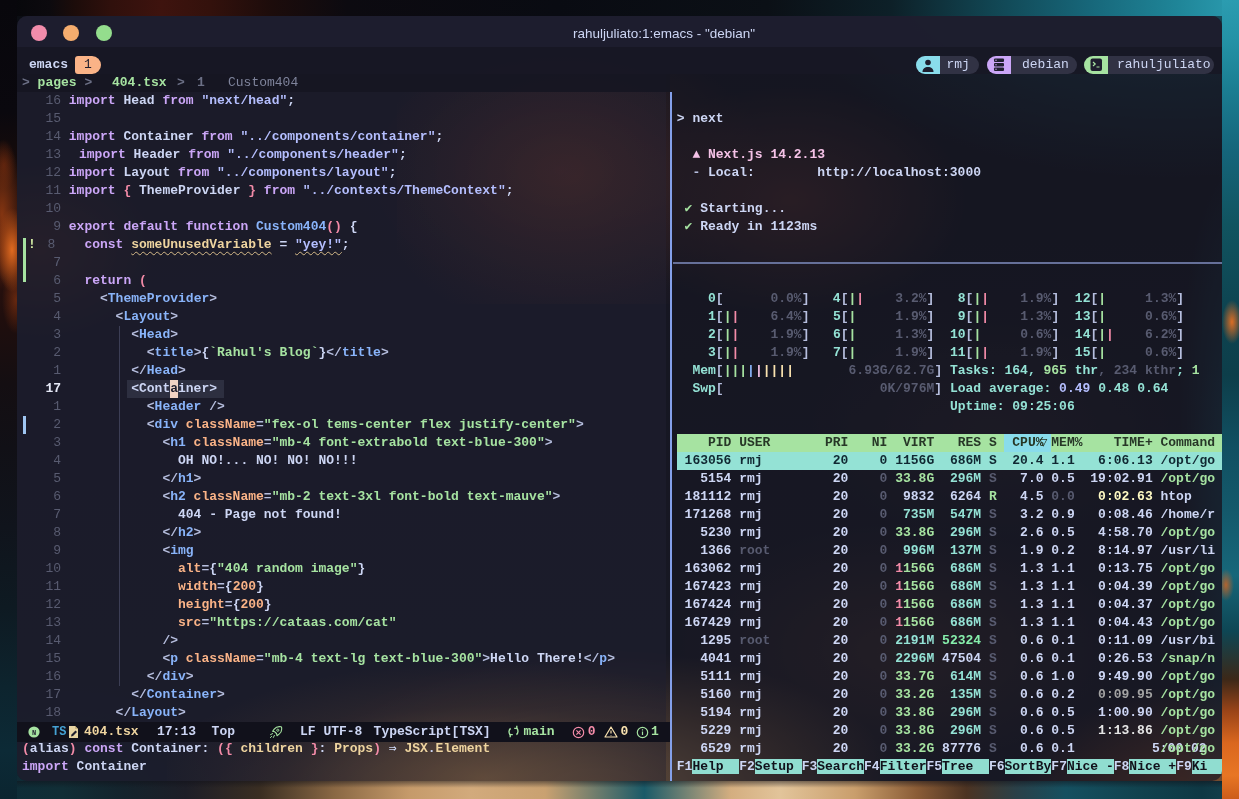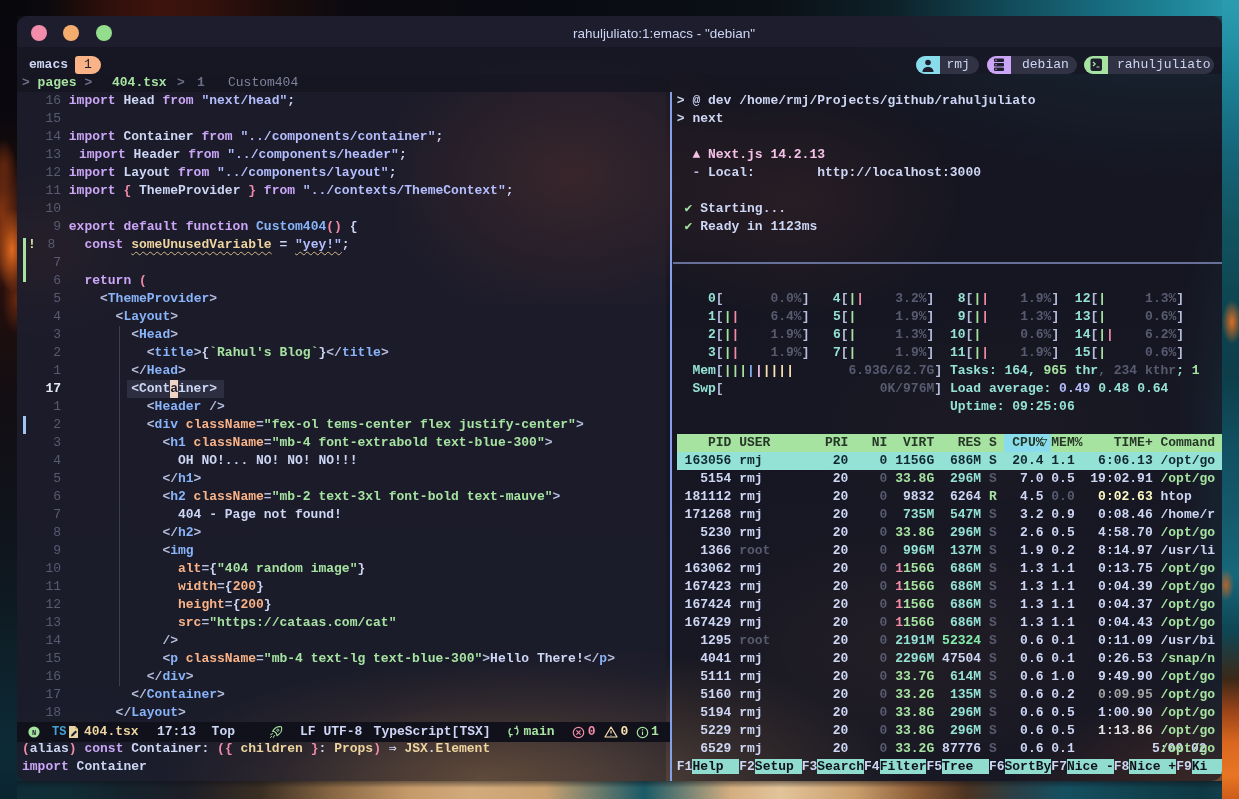--- a/index.html
+++ b/index.html
@@ -175,7 +175,6 @@
     <div class="r" style="left:211.0px;top:58px;color:#7f849c;font-weight:normal;">Custom404</div>
     <div class="r" style="left:5.0px;top:724px;"><span style="color:#f38ba8;">(</span><span style="color:#cdd6f4;">alias</span><span style="color:#f38ba8;">)&nbsp;</span><span style="color:#cba6f7;">const&nbsp;</span><span style="color:#cdd6f4;">Container:&nbsp;</span><span style="color:#f38ba8;">({&nbsp;</span><span style="color:#eed49f;">children&nbsp;</span><span style="color:#f38ba8;">}</span><span style="color:#cdd6f4;">:&nbsp;</span><span style="color:#eed49f;">Props</span><span style="color:#f38ba8;">)</span><span style="color:#cdd6f4;">&nbsp;⇒&nbsp;</span><span style="color:#eed49f;">JSX</span><span style="color:#cdd6f4;">.</span><span style="color:#eed49f;">Element</span></div>
     <div class="r" style="left:5.0px;top:742px;"><span style="color:#cba6f7;">import&nbsp;</span><span style="color:#cdd6f4;">Container</span></div>
-    <div class="r" style="left:659.8px;top:76px;"><span style="color:#cdd6f4;">&gt;&nbsp;@&nbsp;dev&nbsp;/home/rmj/Projects/github/rahuljuliato</span></div>
     <div class="r" style="left:659.8px;top:94px;"><span style="color:#cdd6f4;">&gt;&nbsp;next</span></div>
     <div class="r" style="left:675.4px;top:130px;"><span style="color:#f5c2e7;">▲&nbsp;</span><span style="color:#f5c2e7;">Next.js&nbsp;14.2.13</span></div>
     <div class="r" style="left:675.4px;top:148px;"><span style="color:#b6bede;">-&nbsp;</span><span style="color:#cdd6f4;">Local:</span></div>

